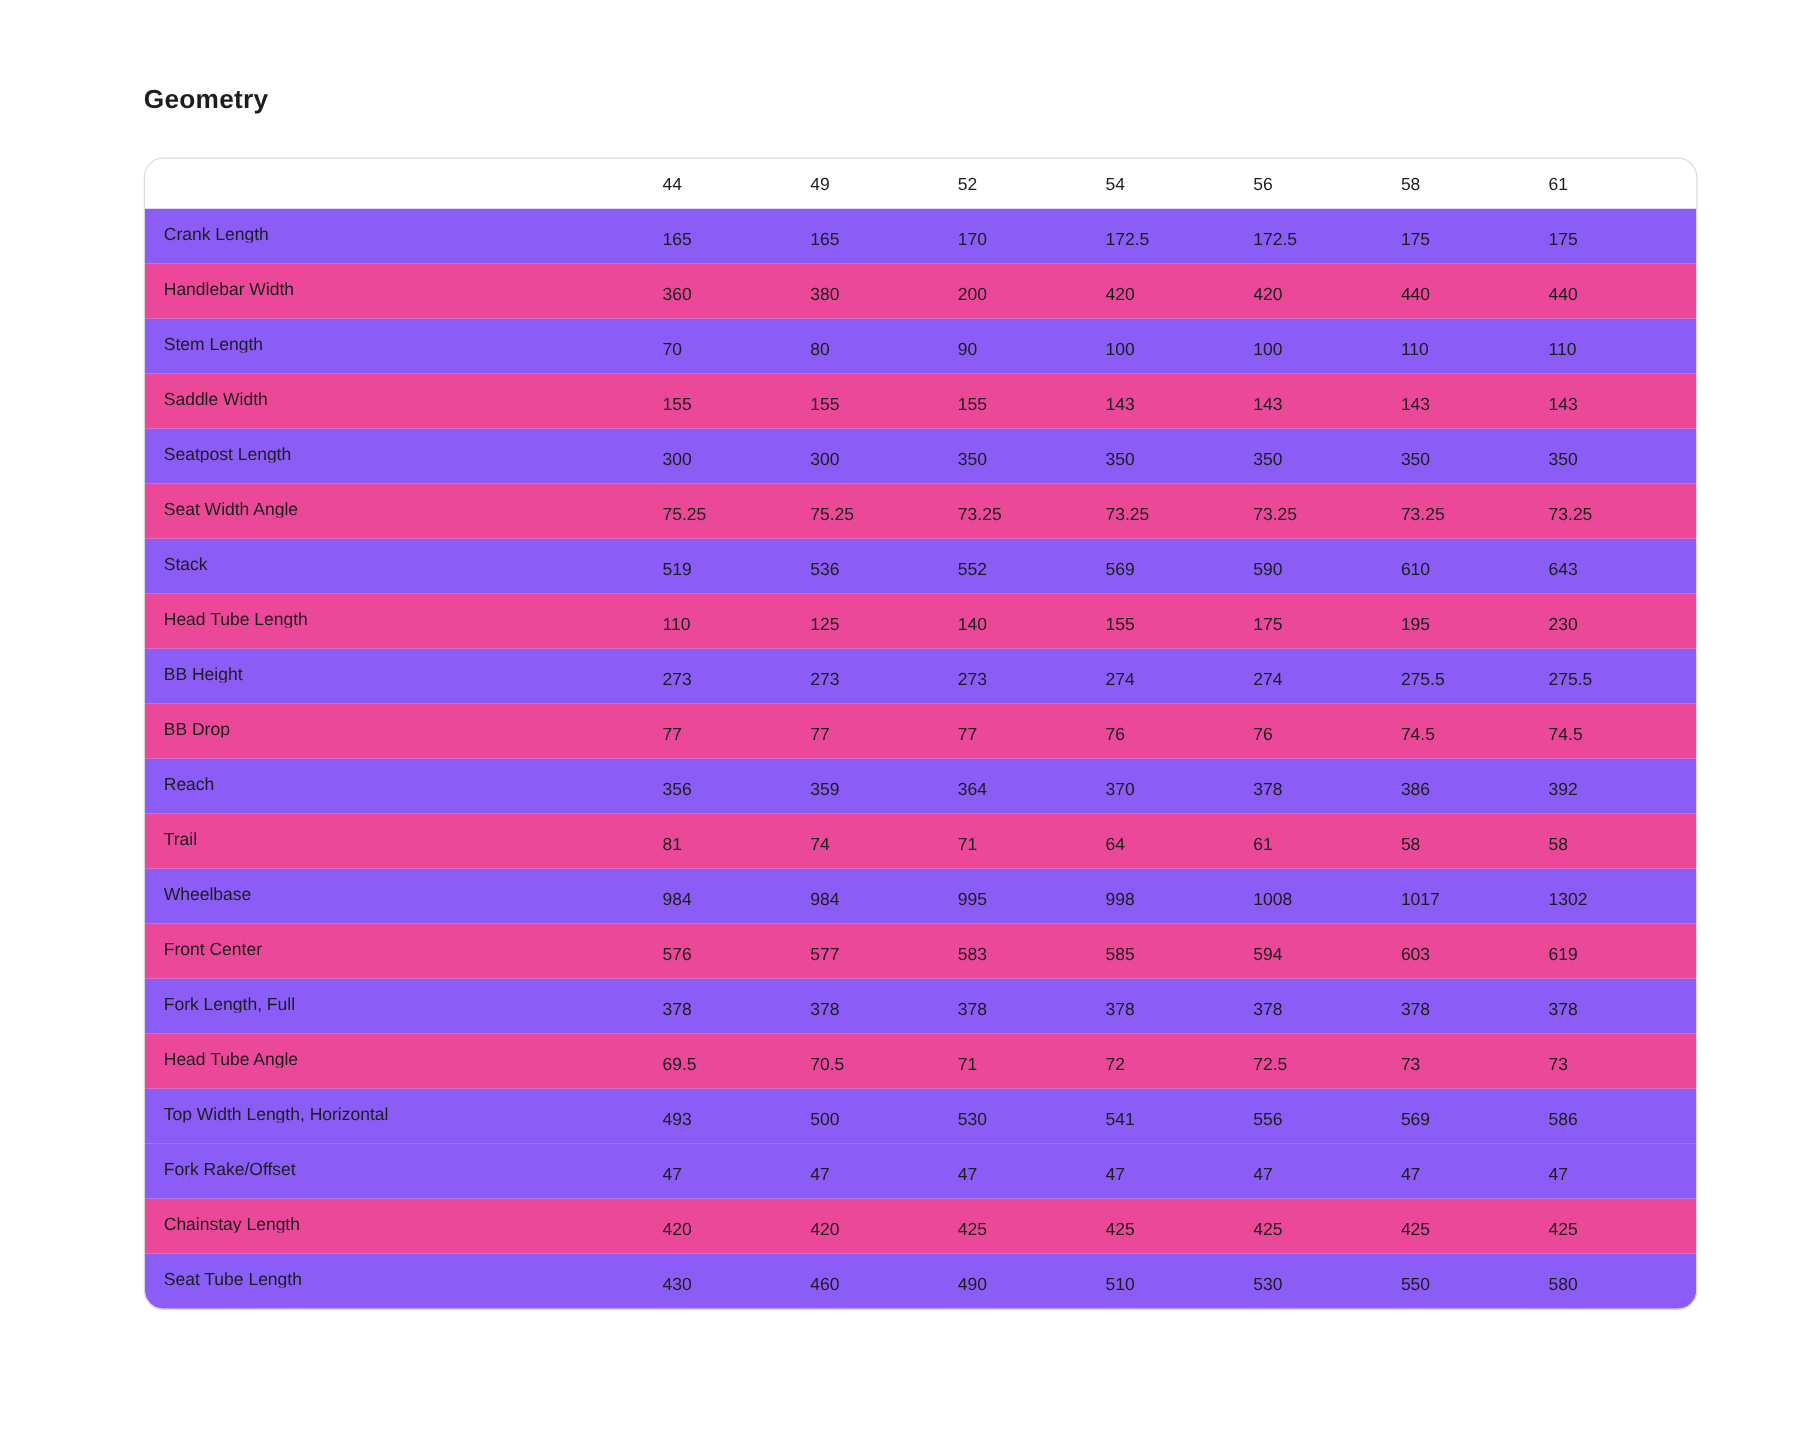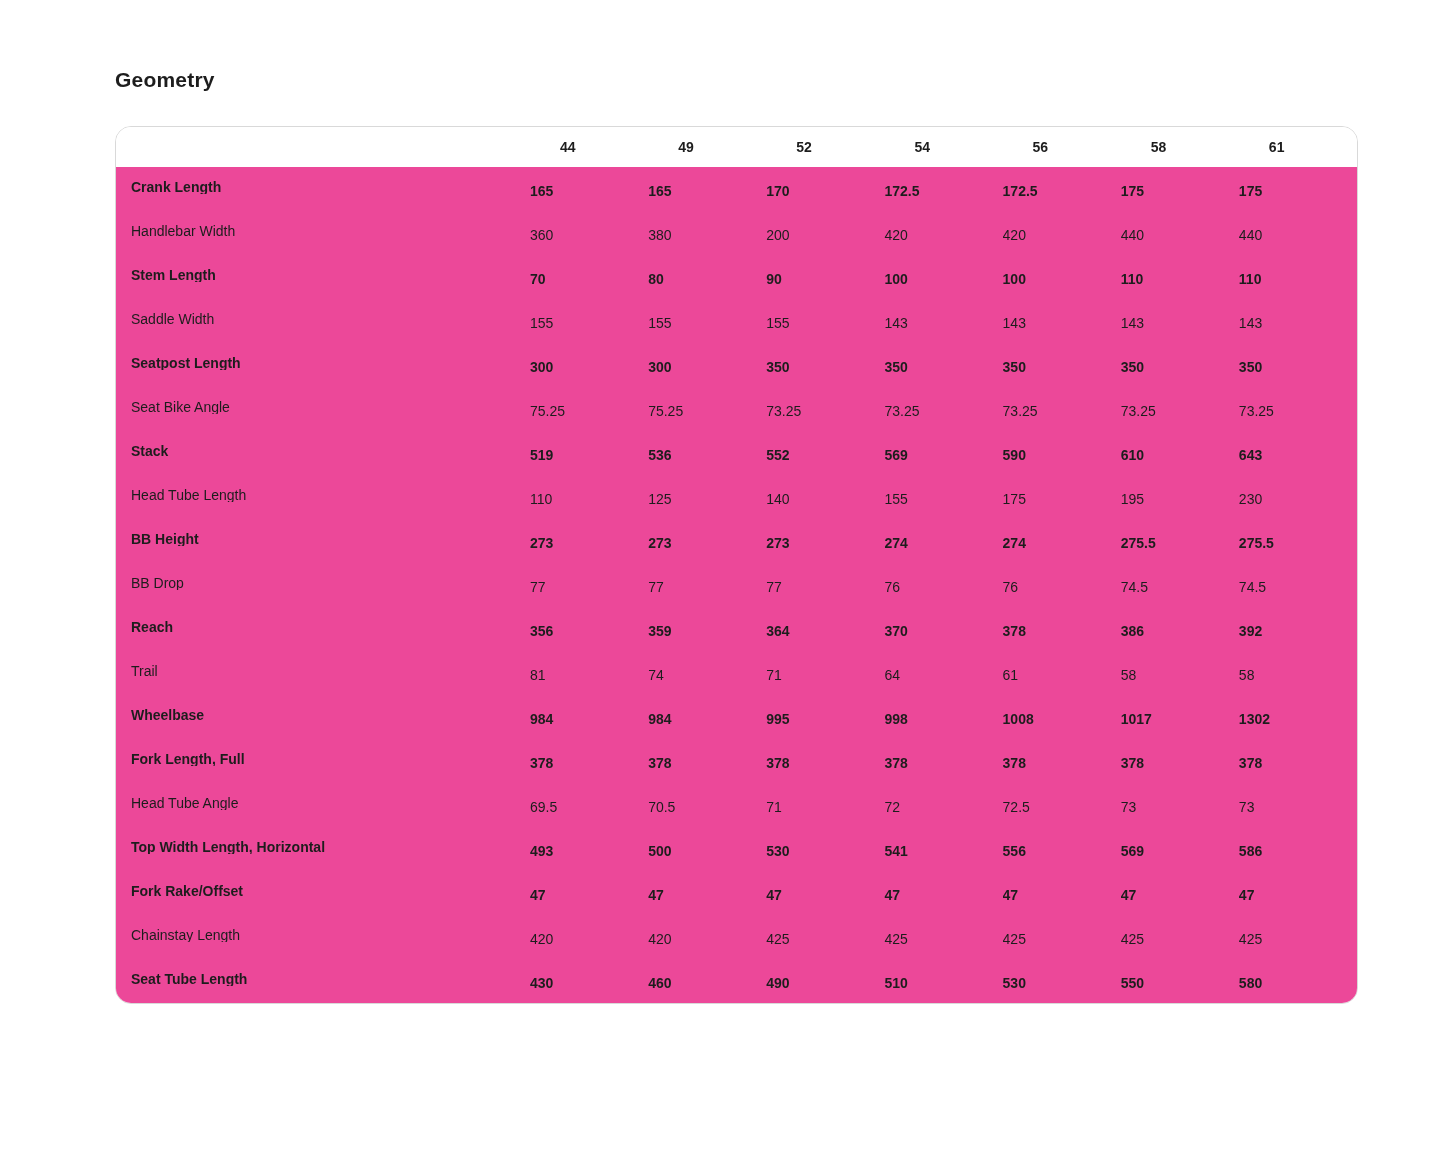--- a/index.html
+++ b/index.html
@@ -64,9 +64,8 @@
     top: 2px;
   }
   .header-row .value-cell {
-    font-weight: 700;
+    font-weight: 400;
     top: 0;
-    margin-left: 30px;
   }
 </style>
 </head>

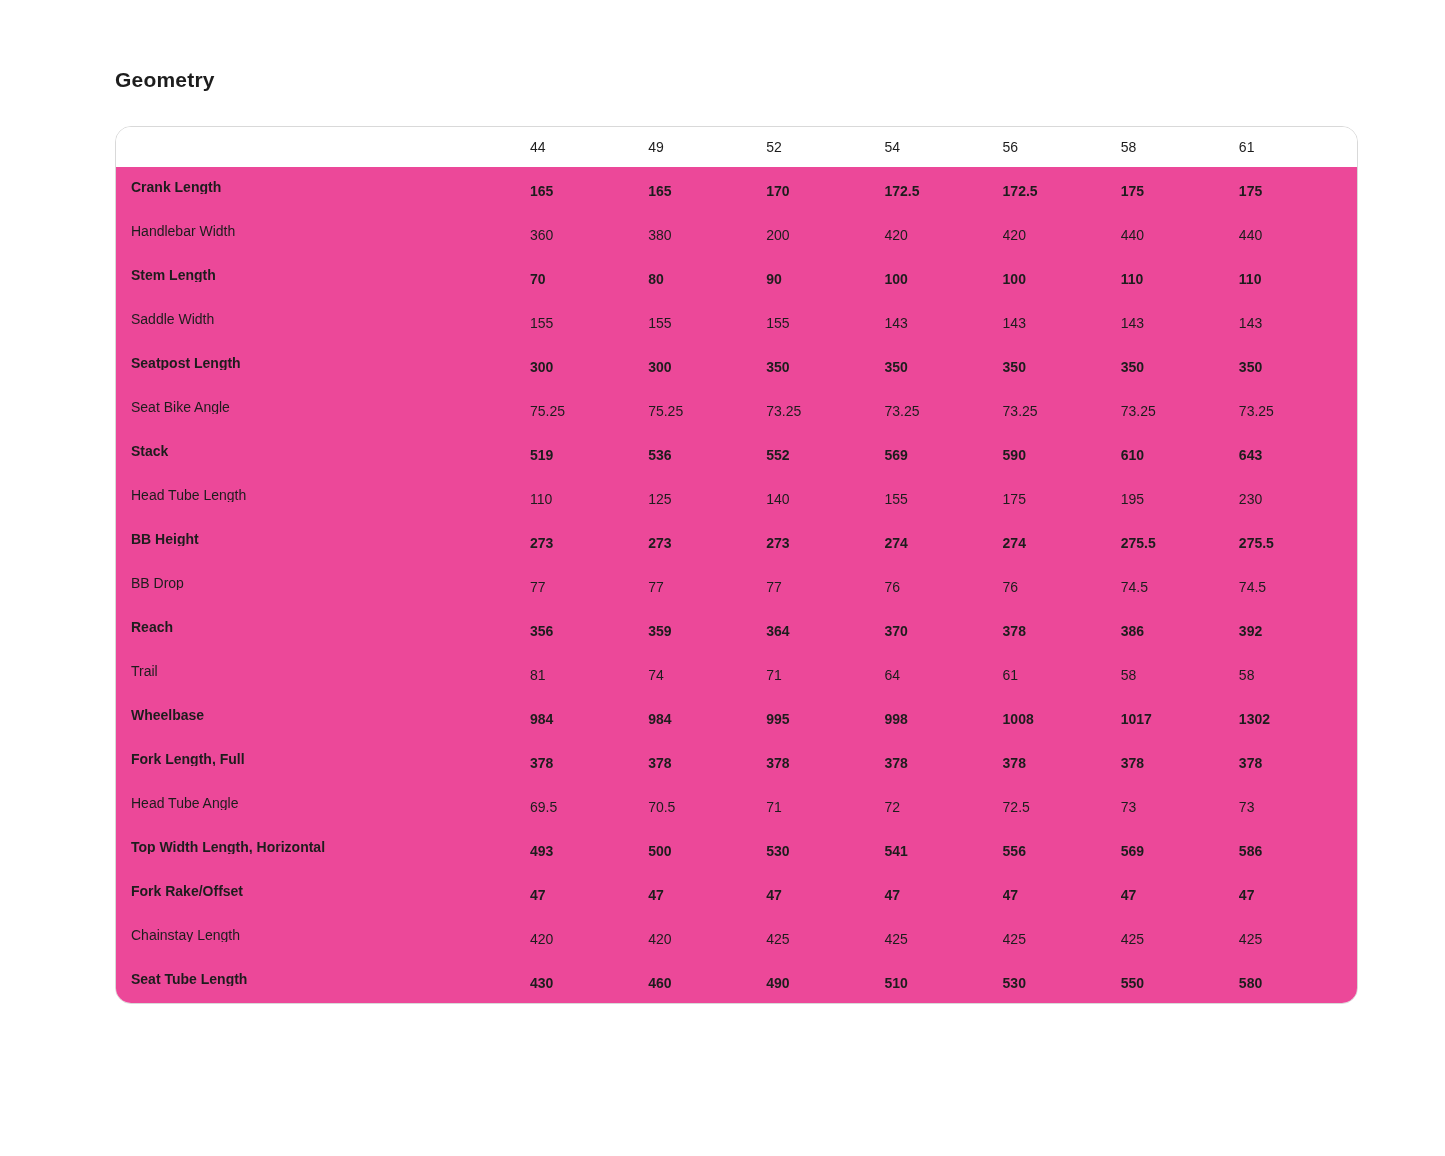--- a/index.html
+++ b/index.html
@@ -45,8 +45,7 @@
     background: #ffffff;
   }
   .t-row.stripe {
-    background: #ec4899;
-    font-weight: bold;
+    background: #8b5cf6;
   }
   .cell {
     font-size: 14px;

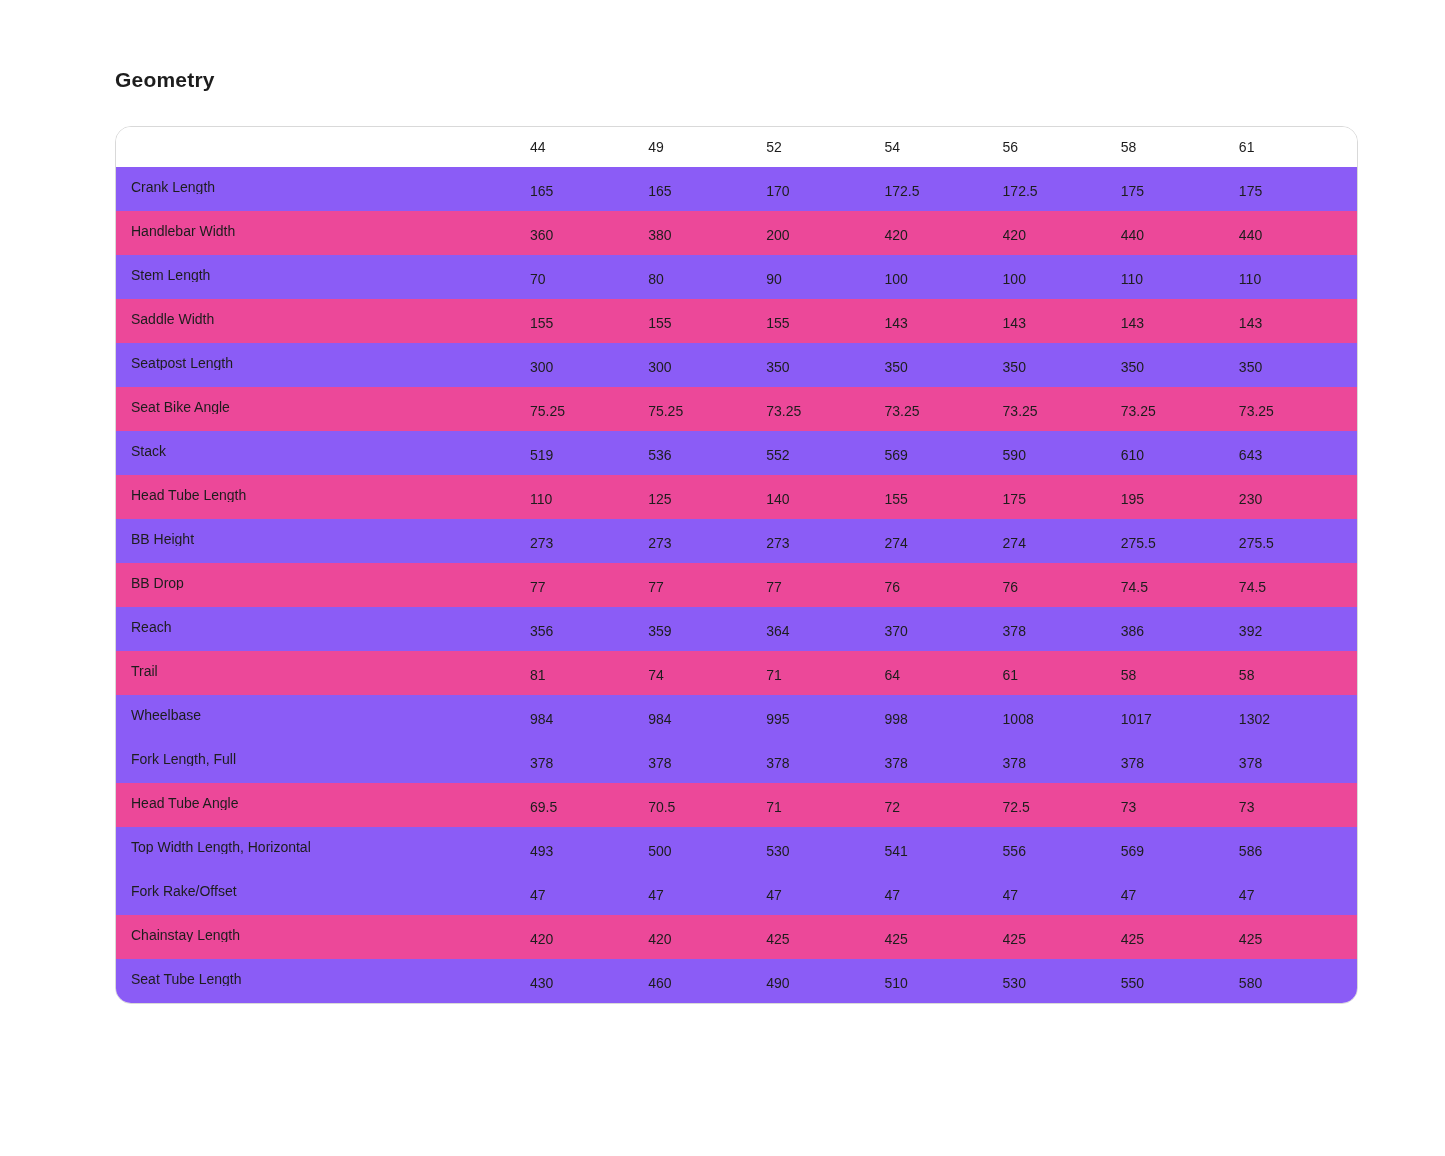--- a/index.html
+++ b/index.html
@@ -138,7 +138,7 @@
           <div class="cell value-cell">350</div>
         </div>
         <div class="t-row">
-          <div class="cell label-cell">Seat Bike Angle</div>
+          <div class="cell label-cell">Seat Width Angle</div>
           <div class="cell value-cell">75.25</div>
           <div class="cell value-cell">75.25</div>
           <div class="cell value-cell">73.25</div>

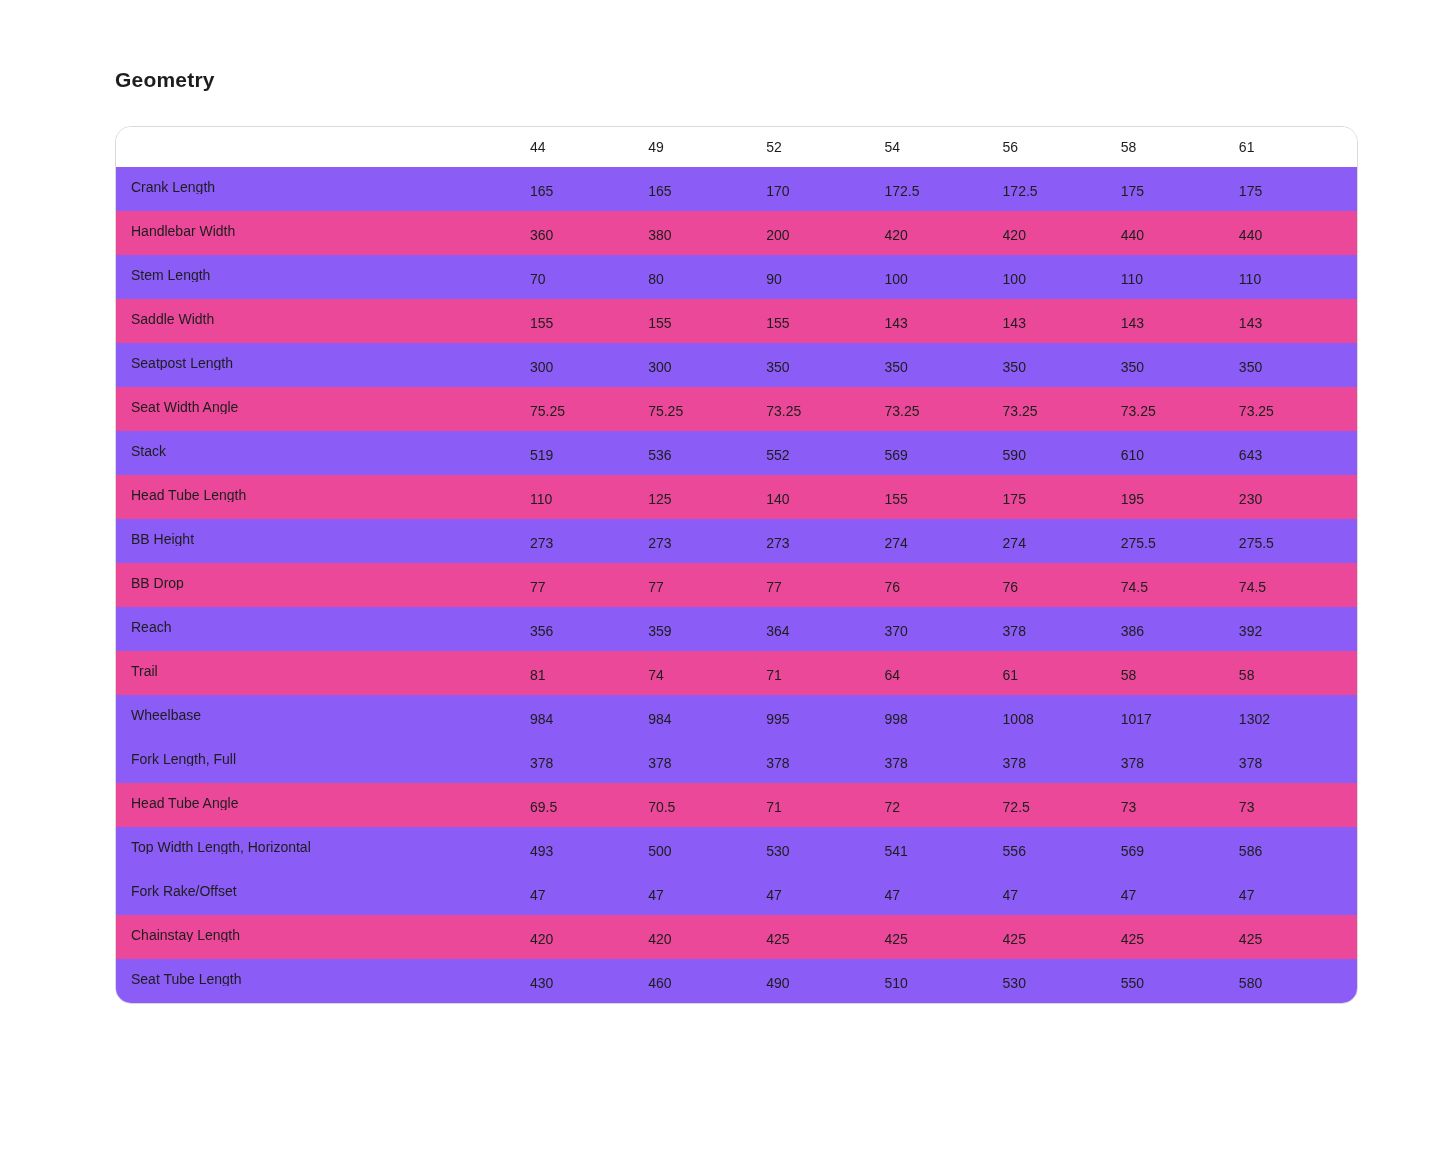--- a/index.html
+++ b/index.html
@@ -217,6 +217,16 @@
           <div class="cell value-cell">1017</div>
           <div class="cell value-cell">1302</div>
         </div>
+        <div class="t-row">
+          <div class="cell label-cell">Front Center</div>
+          <div class="cell value-cell">576</div>
+          <div class="cell value-cell">577</div>
+          <div class="cell value-cell">583</div>
+          <div class="cell value-cell">585</div>
+          <div class="cell value-cell">594</div>
+          <div class="cell value-cell">603</div>
+          <div class="cell value-cell">619</div>
+        </div>
         <div class="t-row stripe">
           <div class="cell label-cell">Fork Length, Full</div>
           <div class="cell value-cell">378</div>

